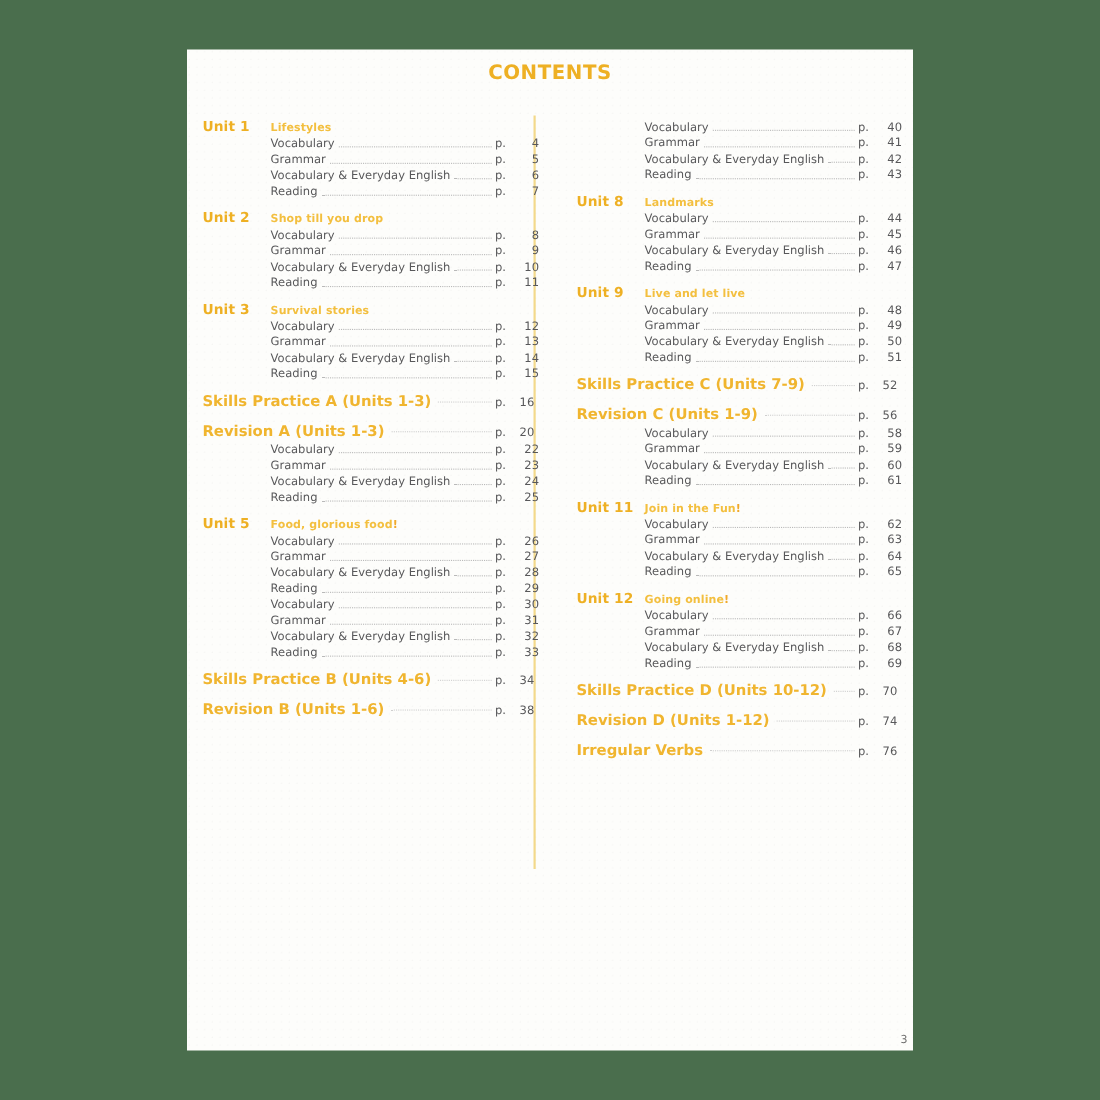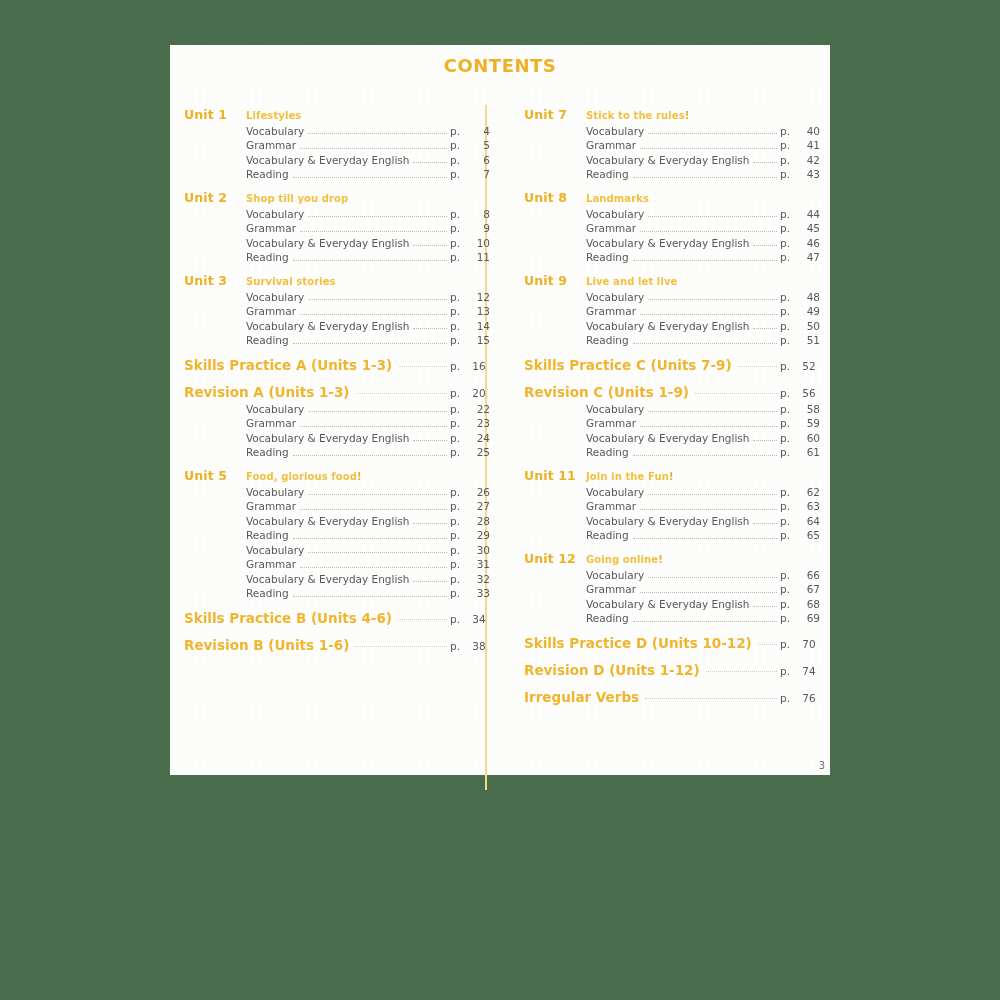--- a/index.html
+++ b/index.html
@@ -12,7 +12,7 @@
   #page {
     position:absolute;
     left:170px; top:45px;
-    width:660px; height:730px;
+    width:660px; height:910px;
     background:#fdfdfb;
   }
   #page::before{

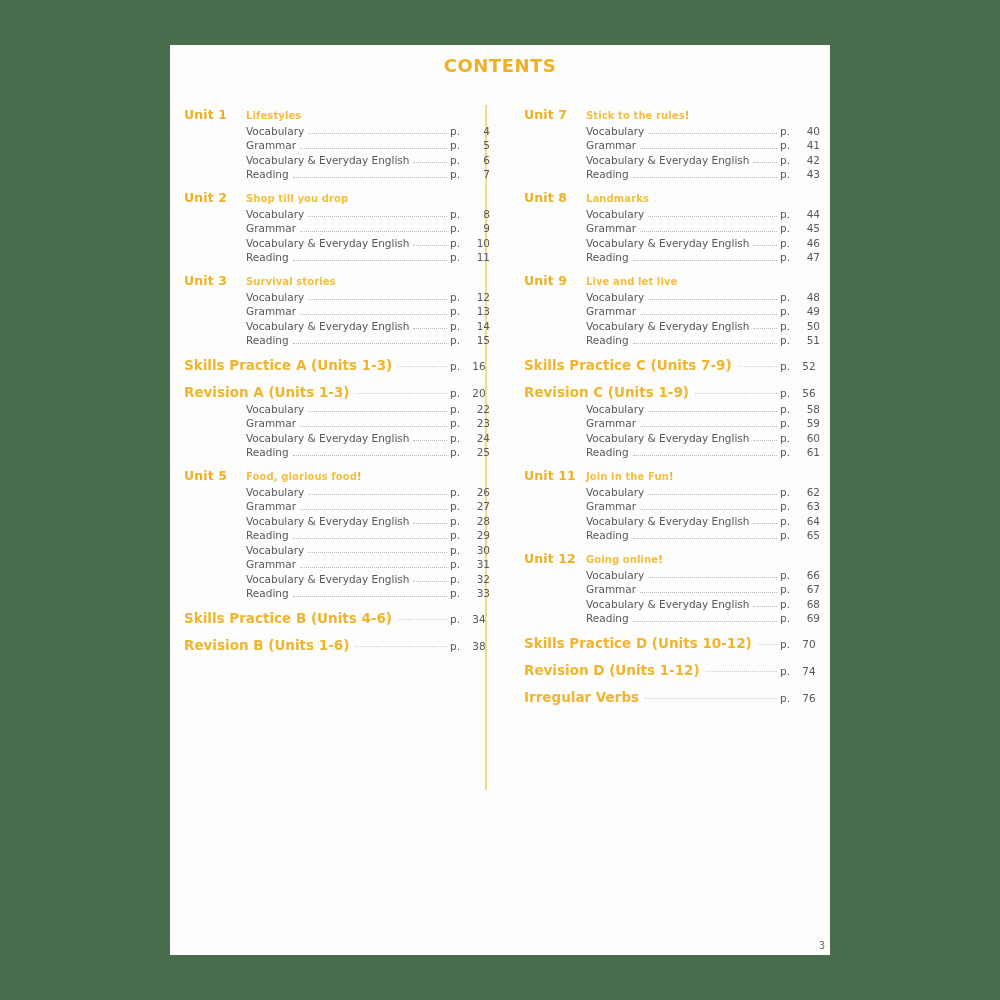--- a/index.html
+++ b/index.html
@@ -327,10 +327,6 @@
         </div>
       </div>
     <div class="col right" id="col-right">
-        <div class="unit-row first">
-          <span class="unit-label">Unit 7</span>
-          <span class="unit-title"><span>Stick to the rules</span><span class="bang">!</span></span>
-        </div>
         <div class="sub">
           <span class="name">Vocabulary</span>
           <span class="leader"></span>

